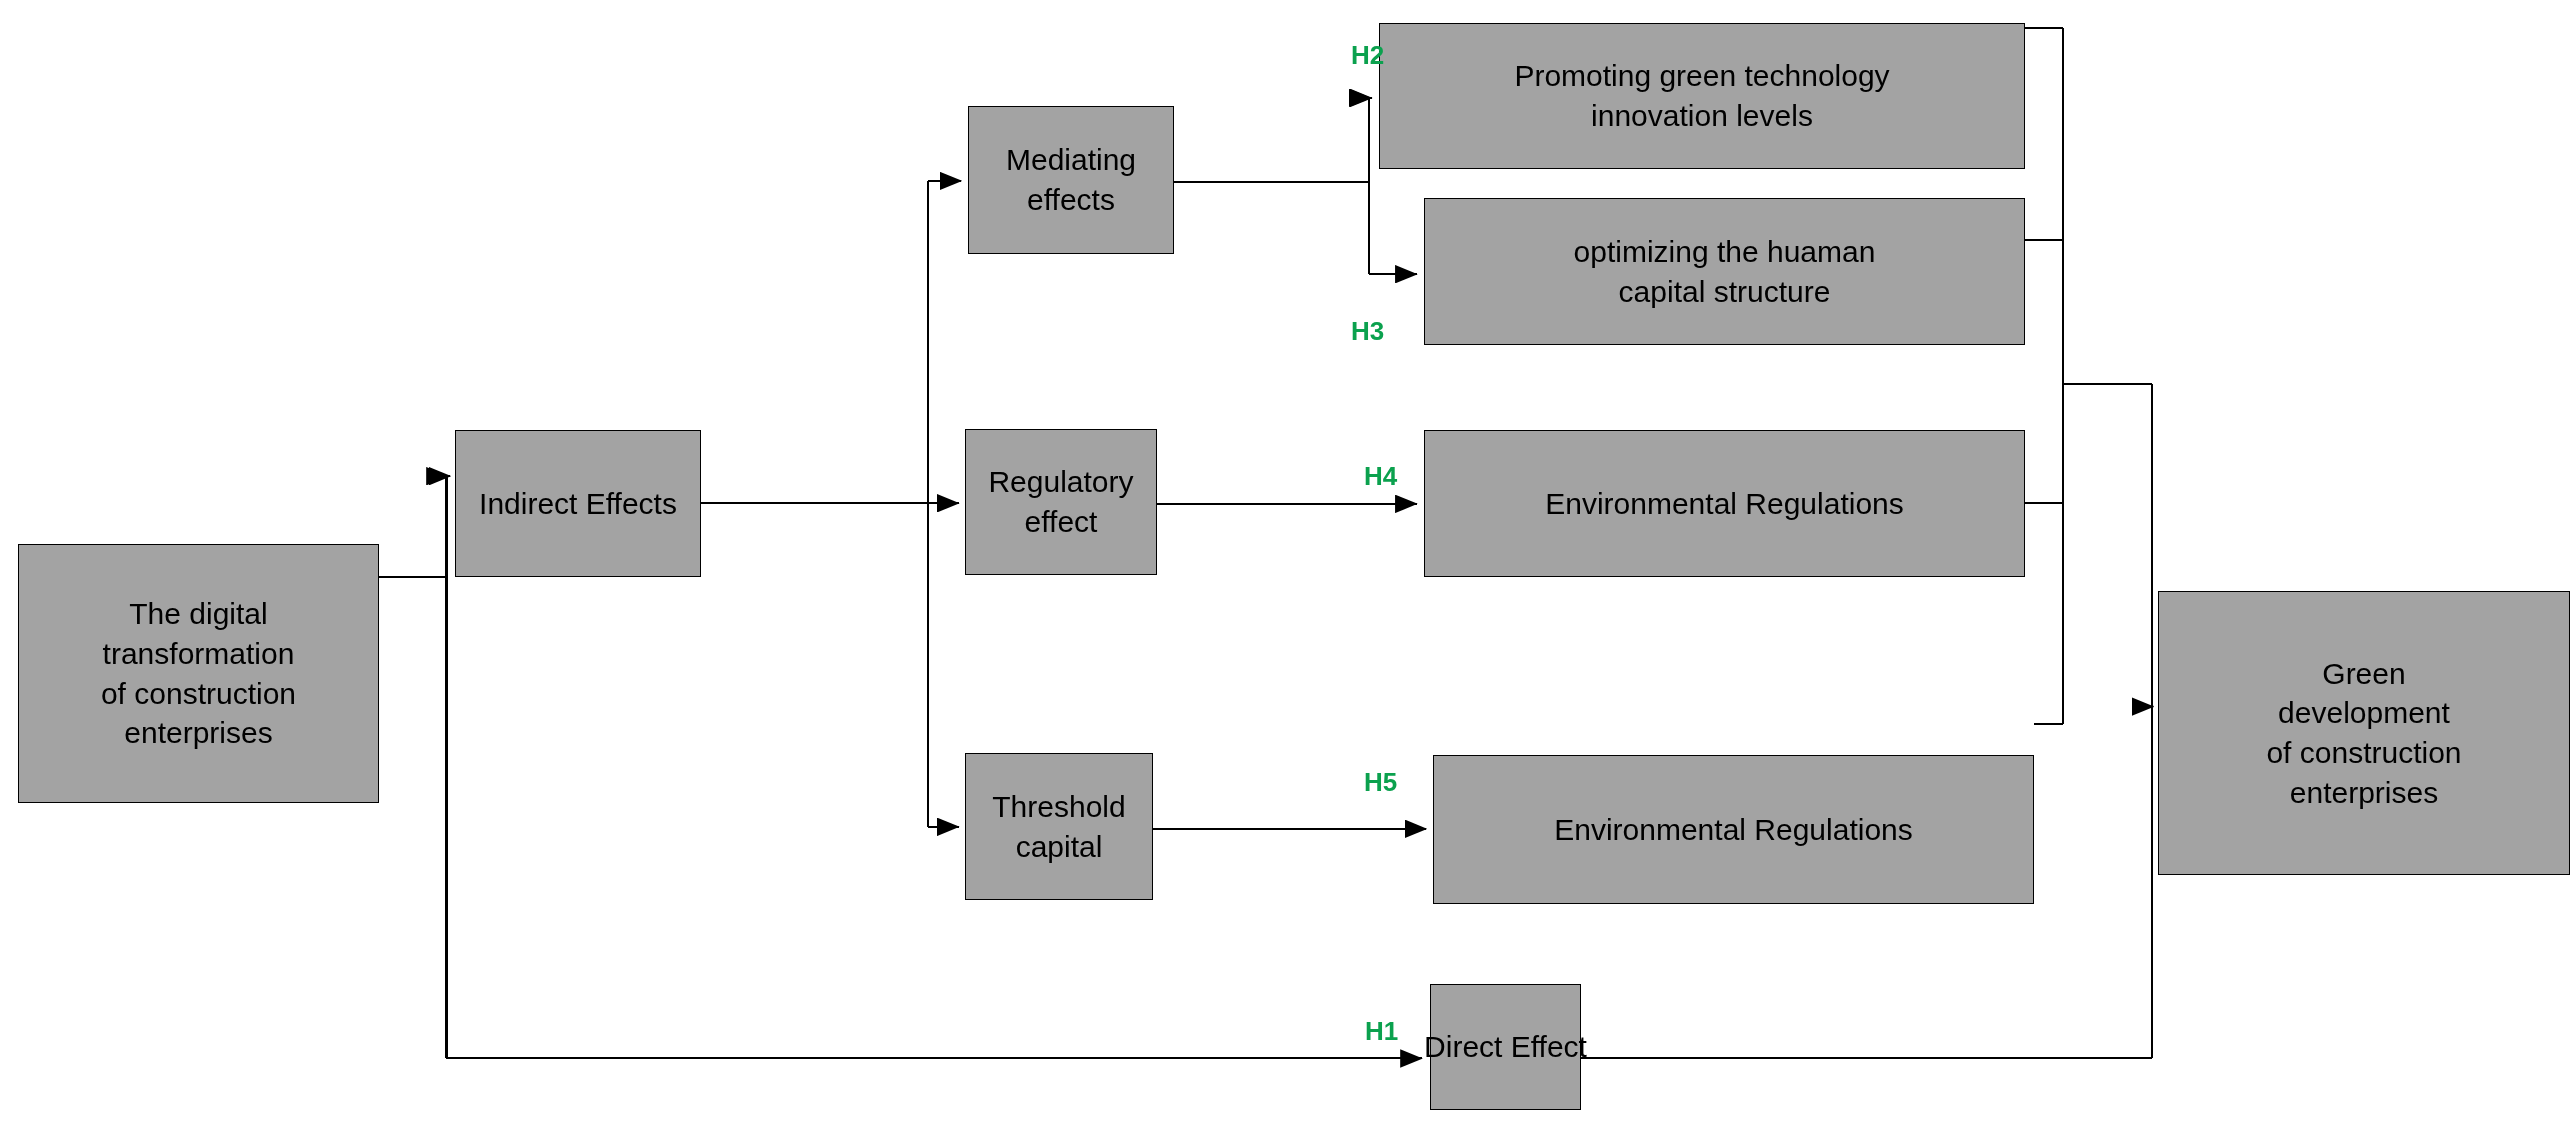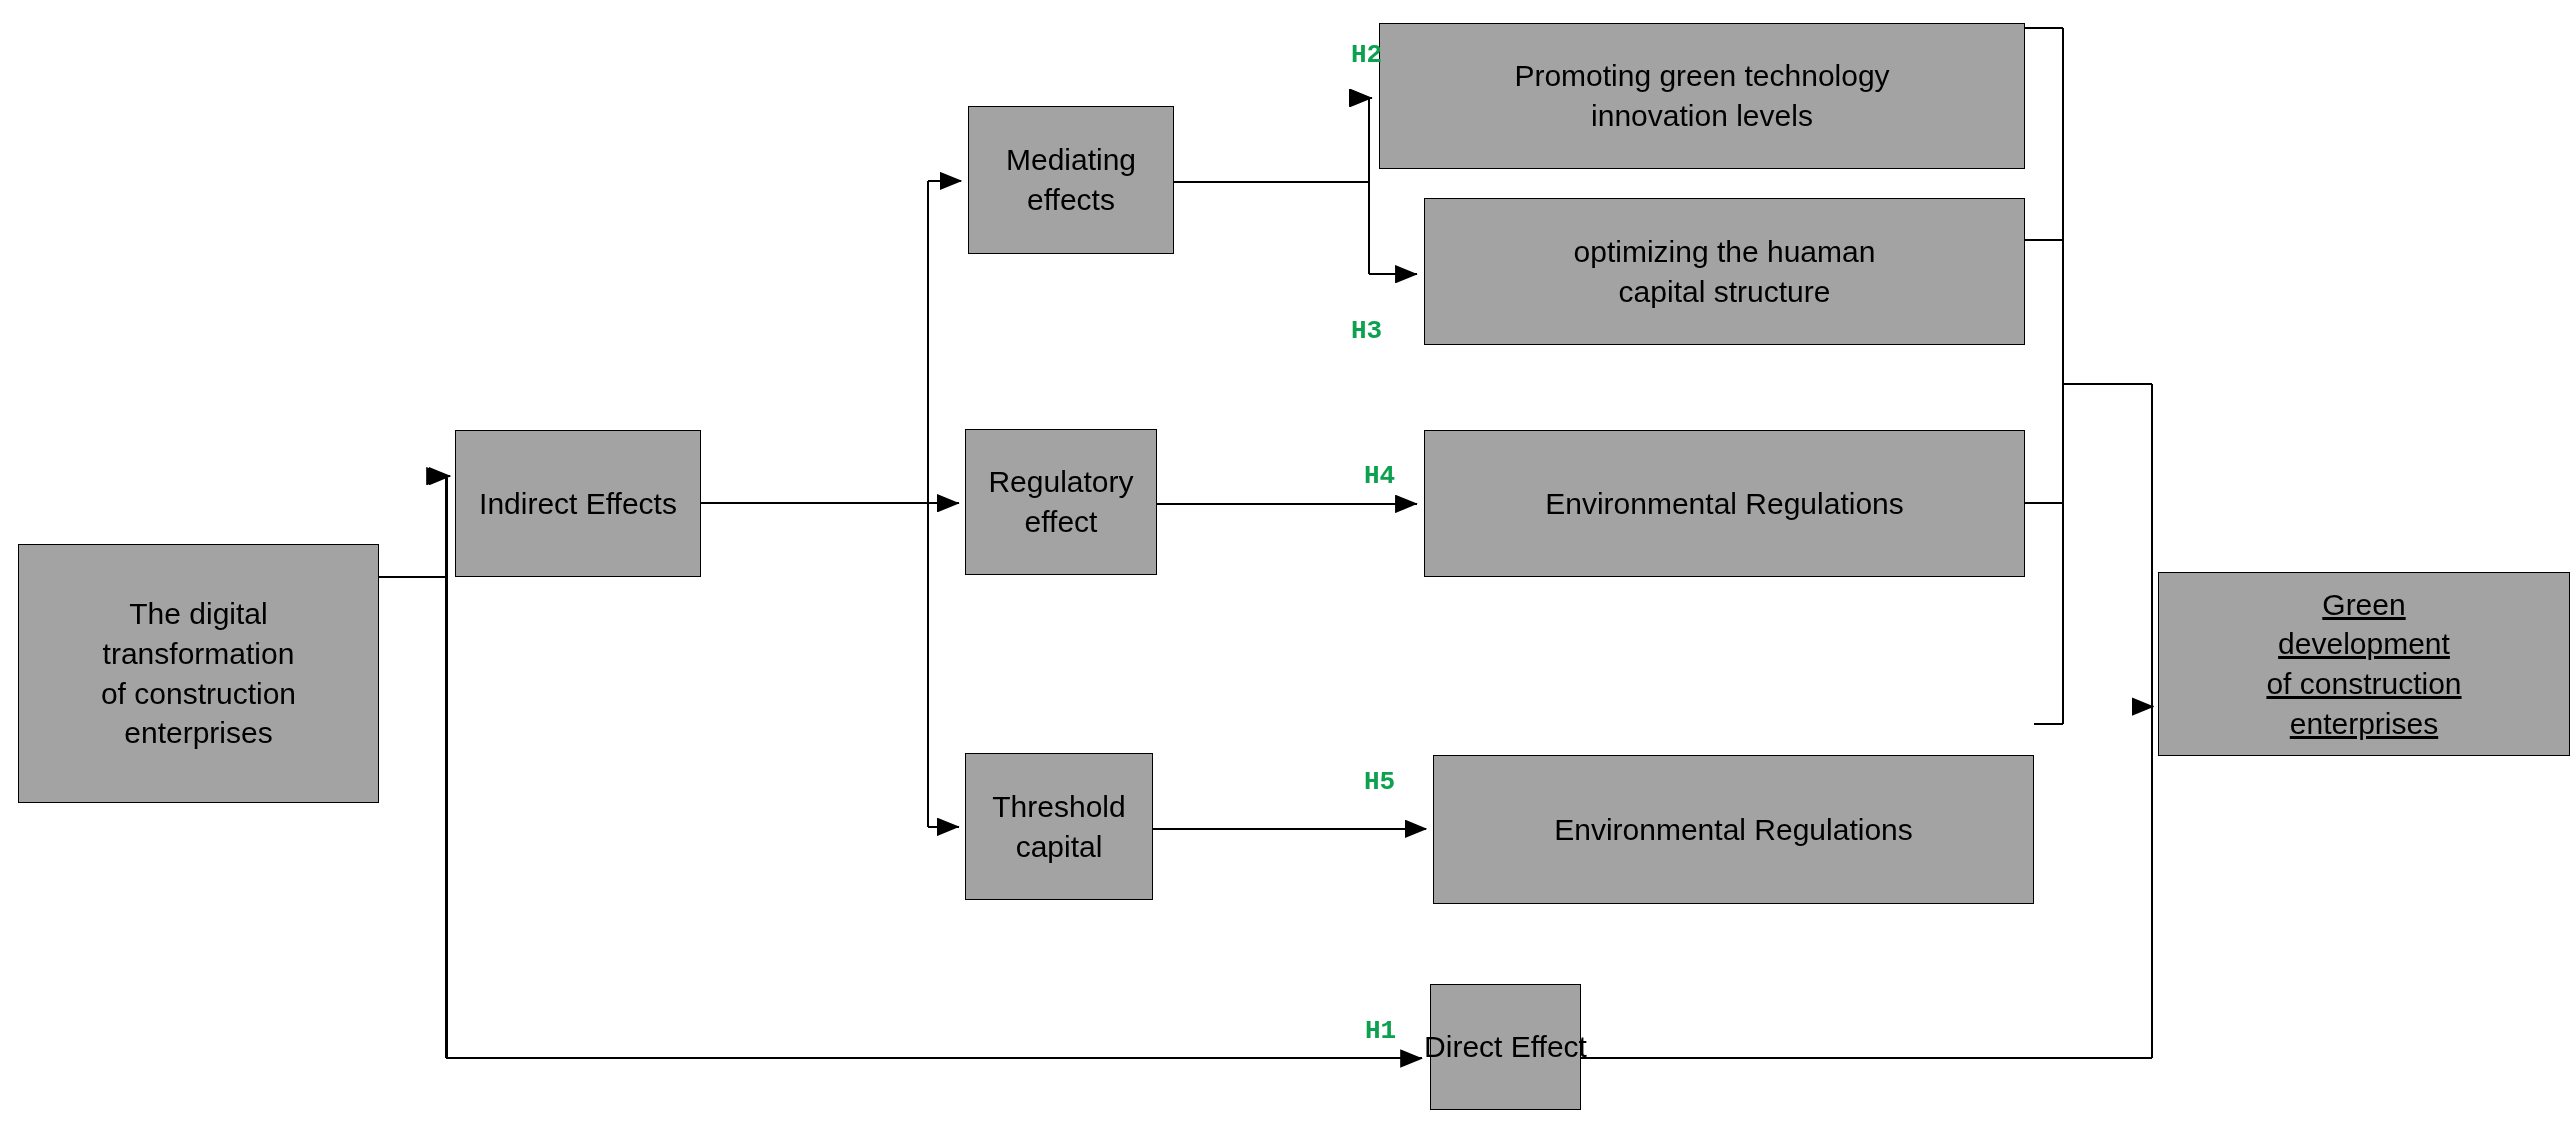--- a/index.html
+++ b/index.html
@@ -45,7 +45,7 @@
   .hyp-label {
     position: absolute;
     color: #0BA14E;
-    font-family: Liberation Mono, monospace;
+    font-family: Liberation Sans, sans-serif;
     font-weight: bold;
     font-size: 26px;
     line-height: 1;

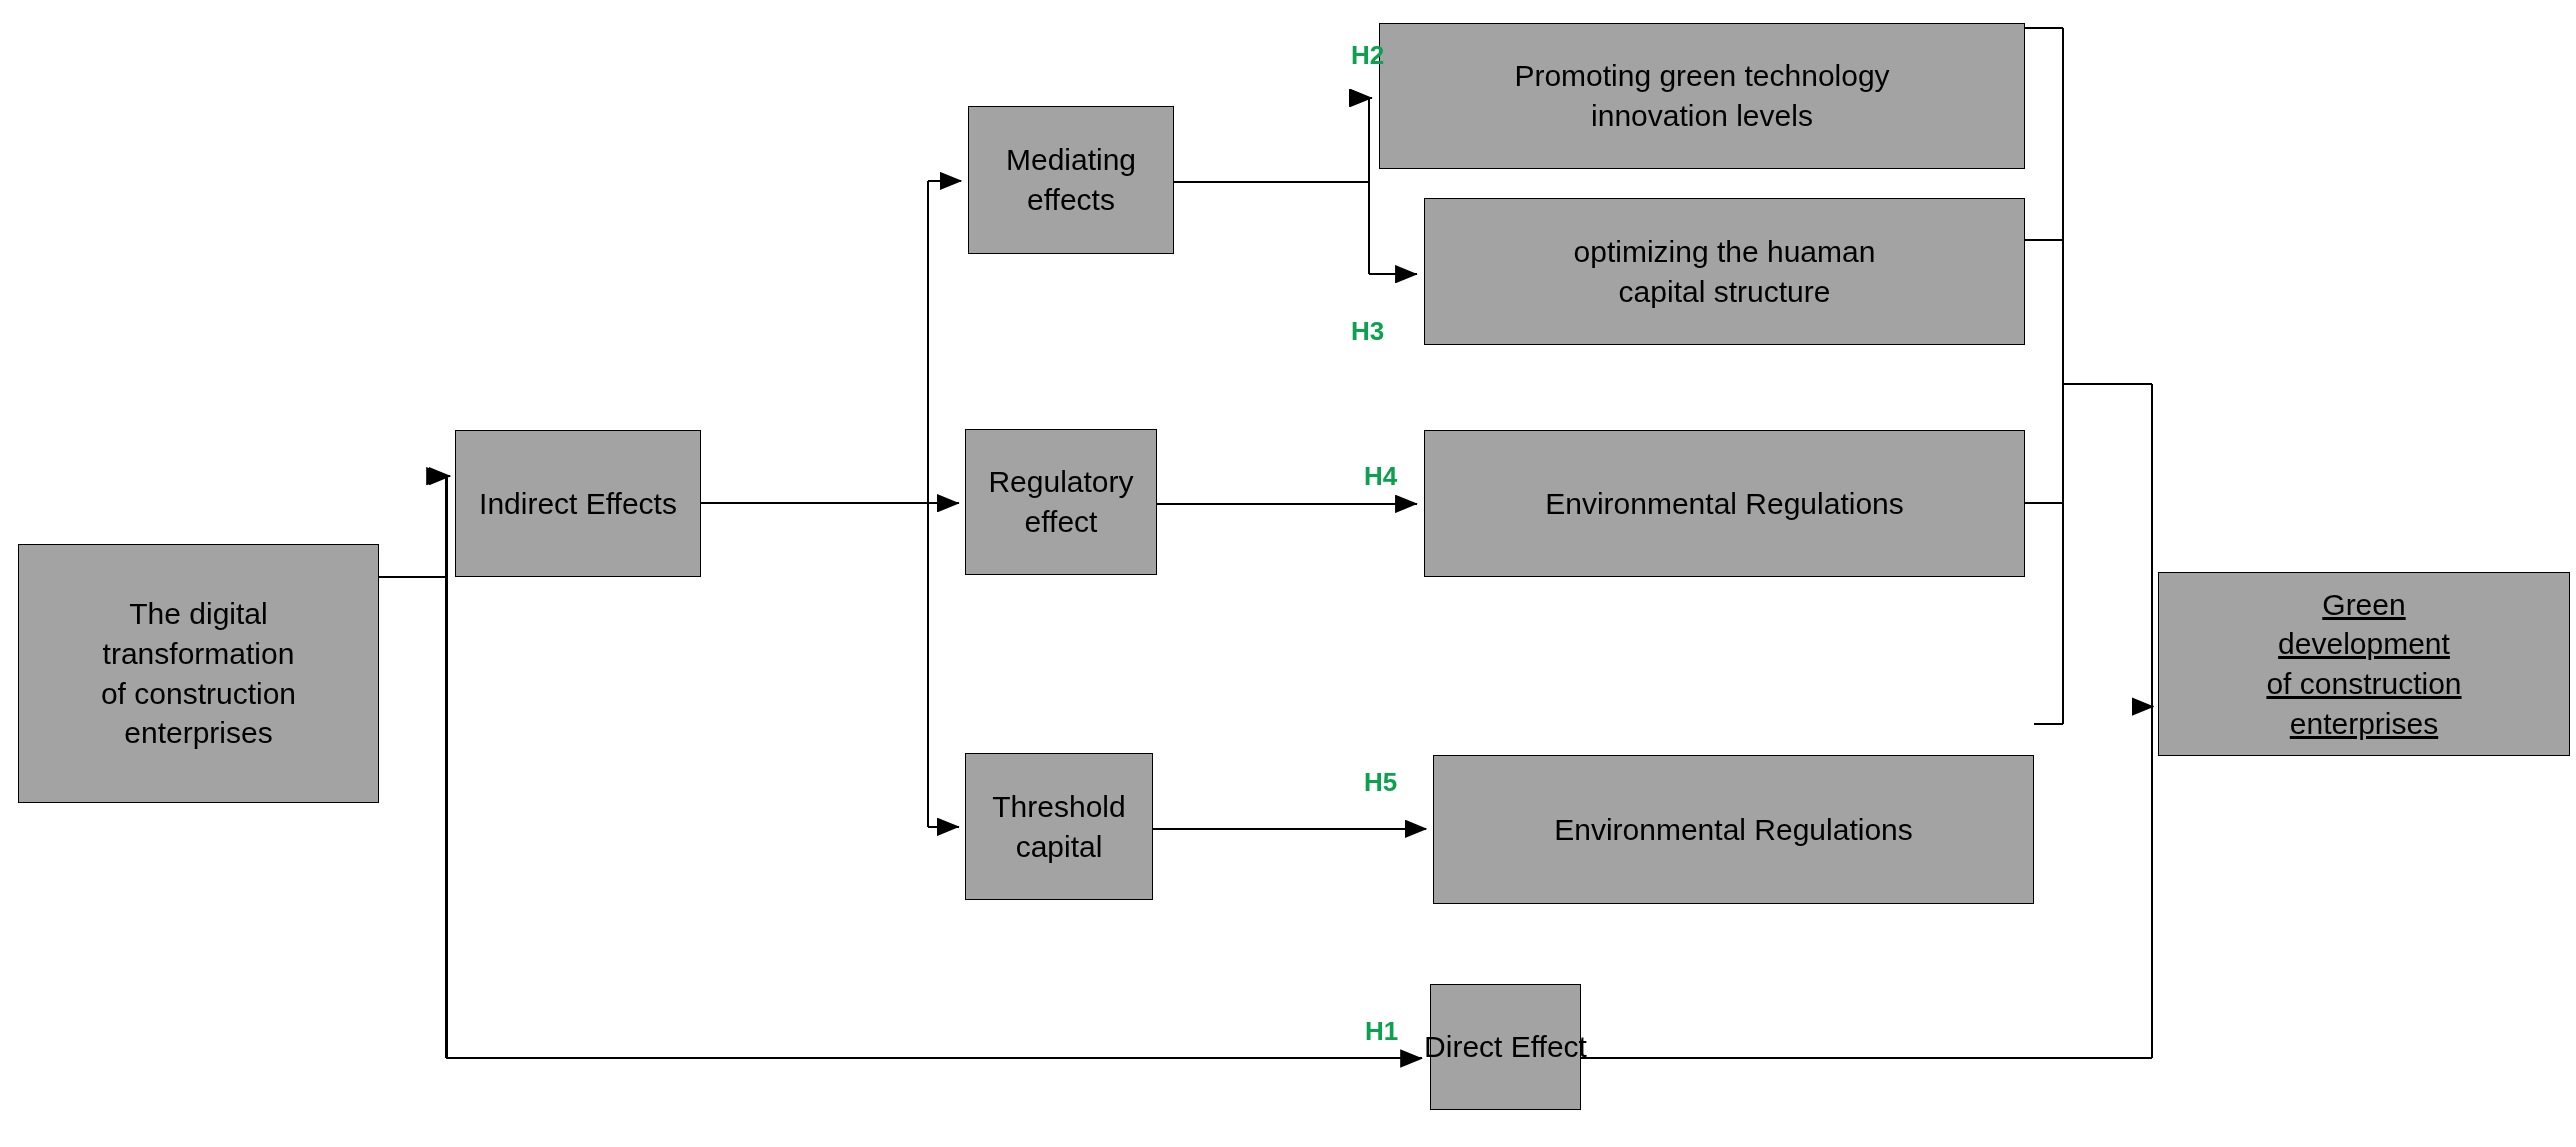--- a/index.html
+++ b/index.html
@@ -148,7 +148,7 @@
 
   <div class="node-box" style="left:1430px; top:984px; width:151px; height:126px; font-size:30px; padding:2.6px 1.3px; white-space:nowrap;">Direct Effect</div>
 
-  <div class="node-box" style="left:2158px; top:572px; width:412px; height:184px;text-decoration:underline;">Green
+  <div class="node-box" style="left:2158px; top:591px; width:412px; height:284px;">Green
 development
 of construction
 enterprises</div>

